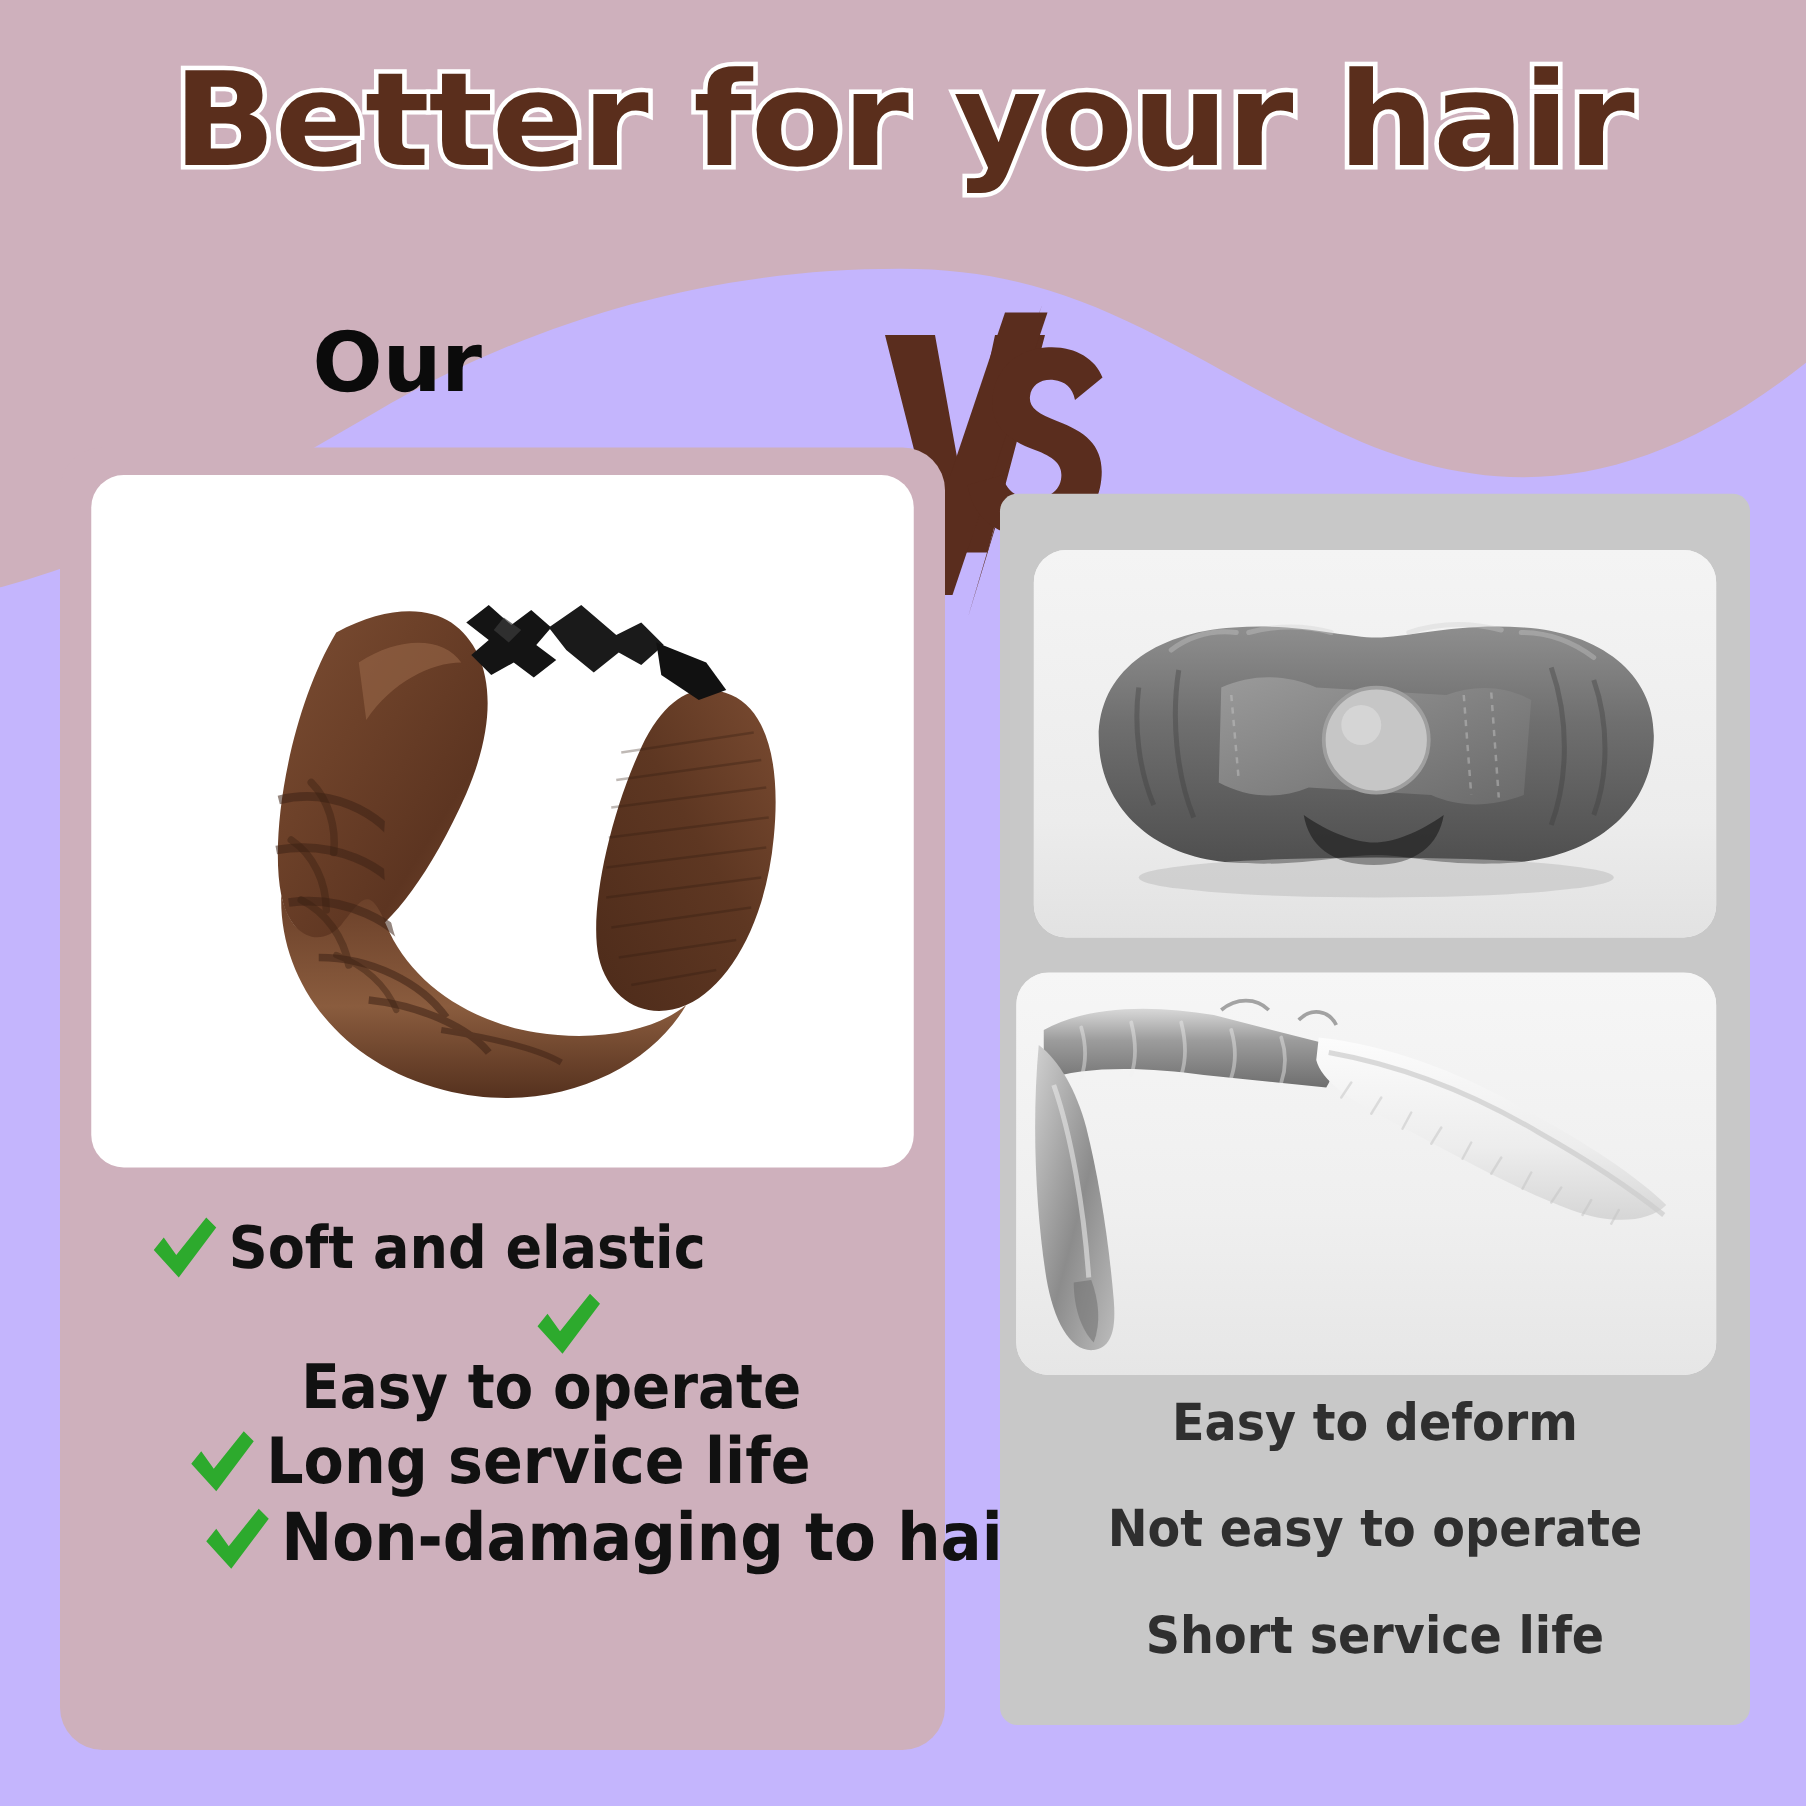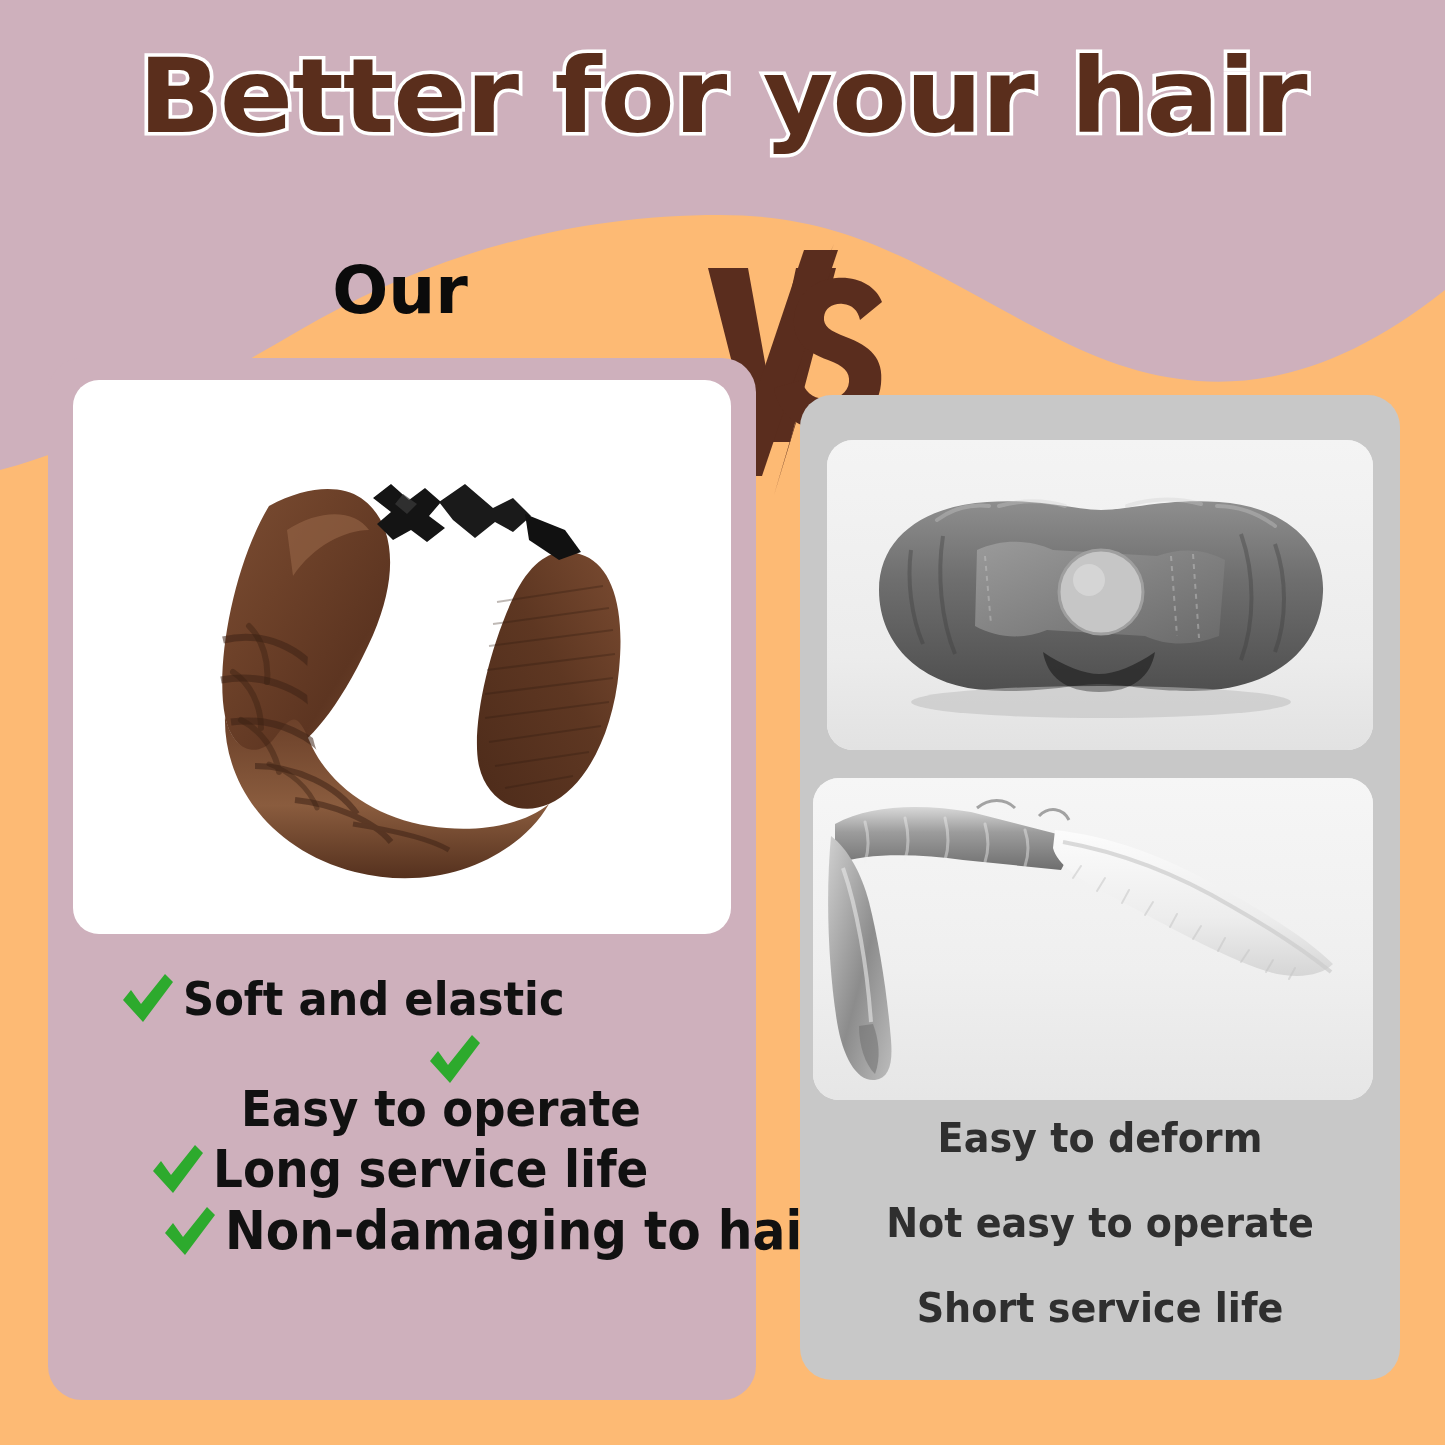--- a/index.html
+++ b/index.html
@@ -15,7 +15,7 @@
     width: 1445px;
     height: 1445px;
     overflow: hidden;
-    background: #fdba74;
+    background: #c4b5fd;
   }
 
   

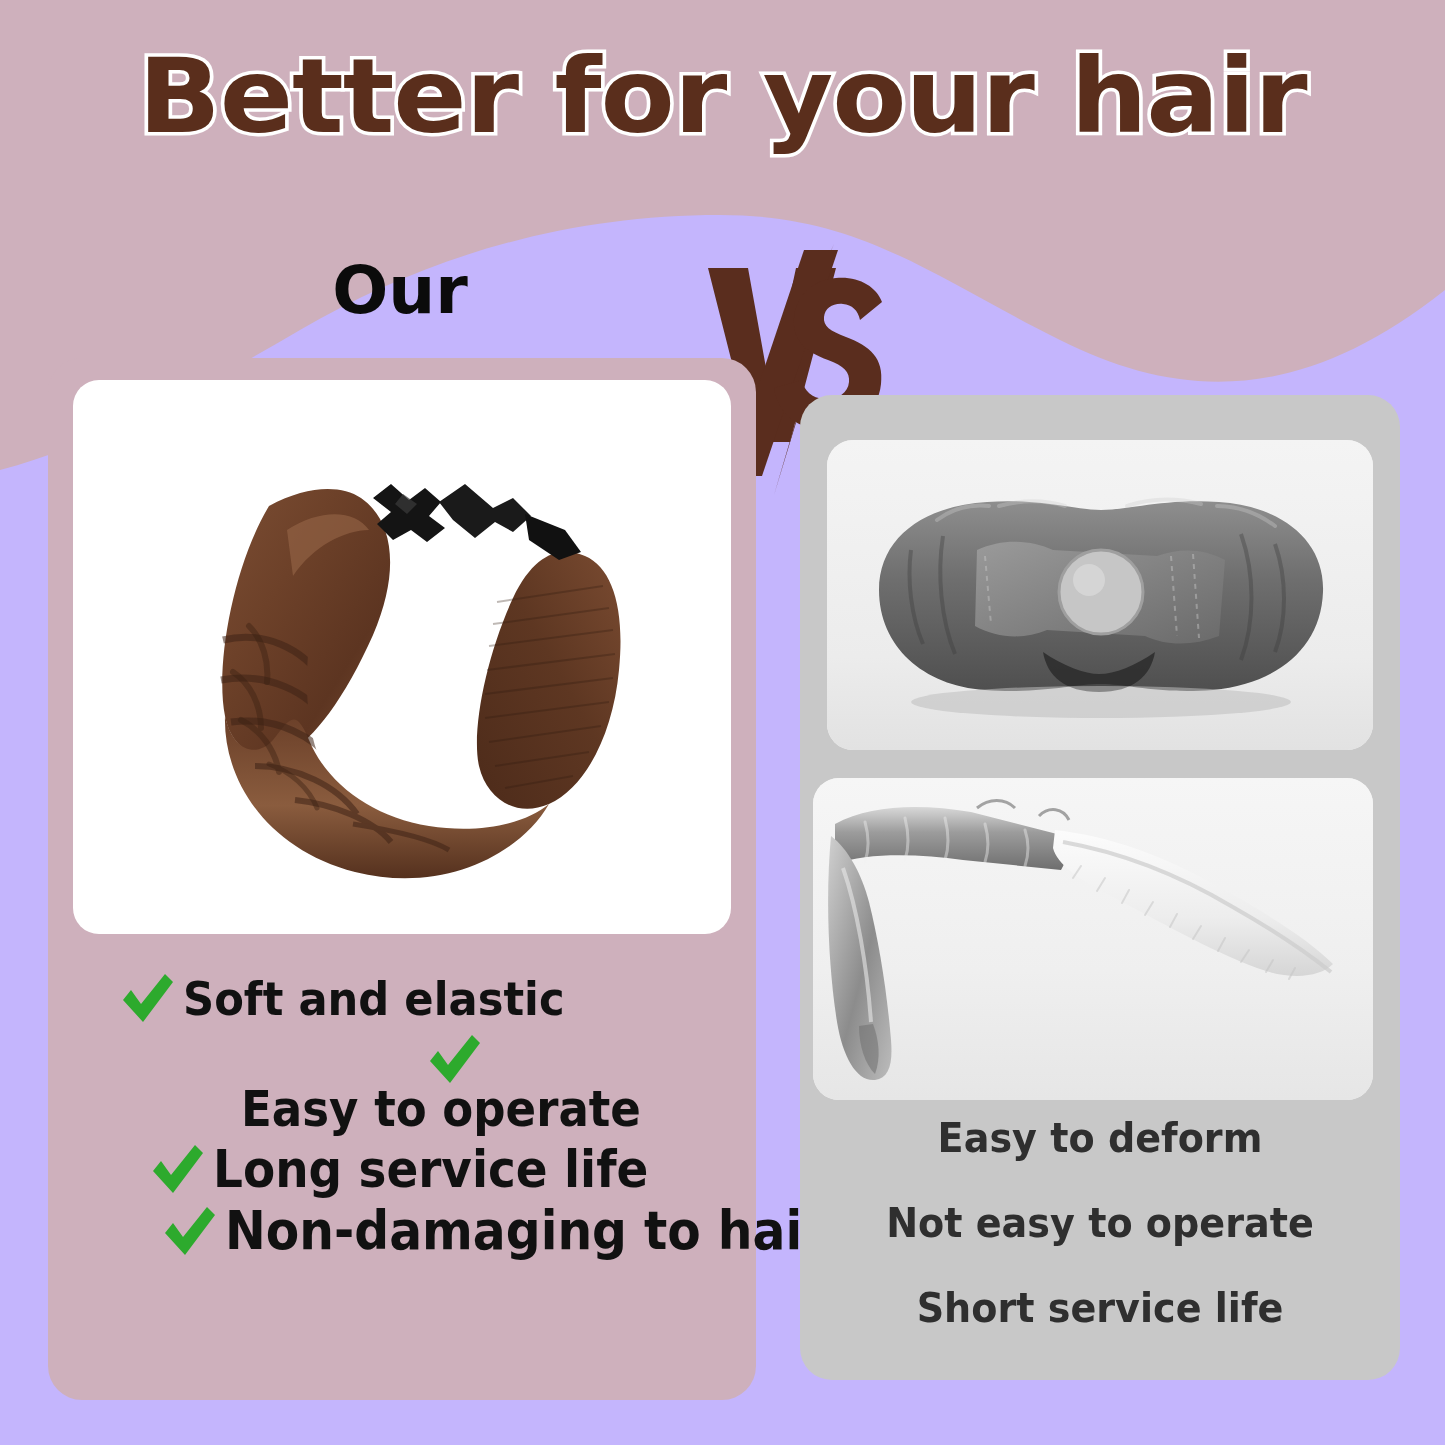--- a/index.html
+++ b/index.html
@@ -51,7 +51,7 @@
     position: absolute;
     left: 250px; top: 258px;
     width: 300px;
-    text-align: center;
+    text-align: left;
     font-family: "DejaVu Sans", sans-serif;
     font-weight: bold;
     font-size: 66px;

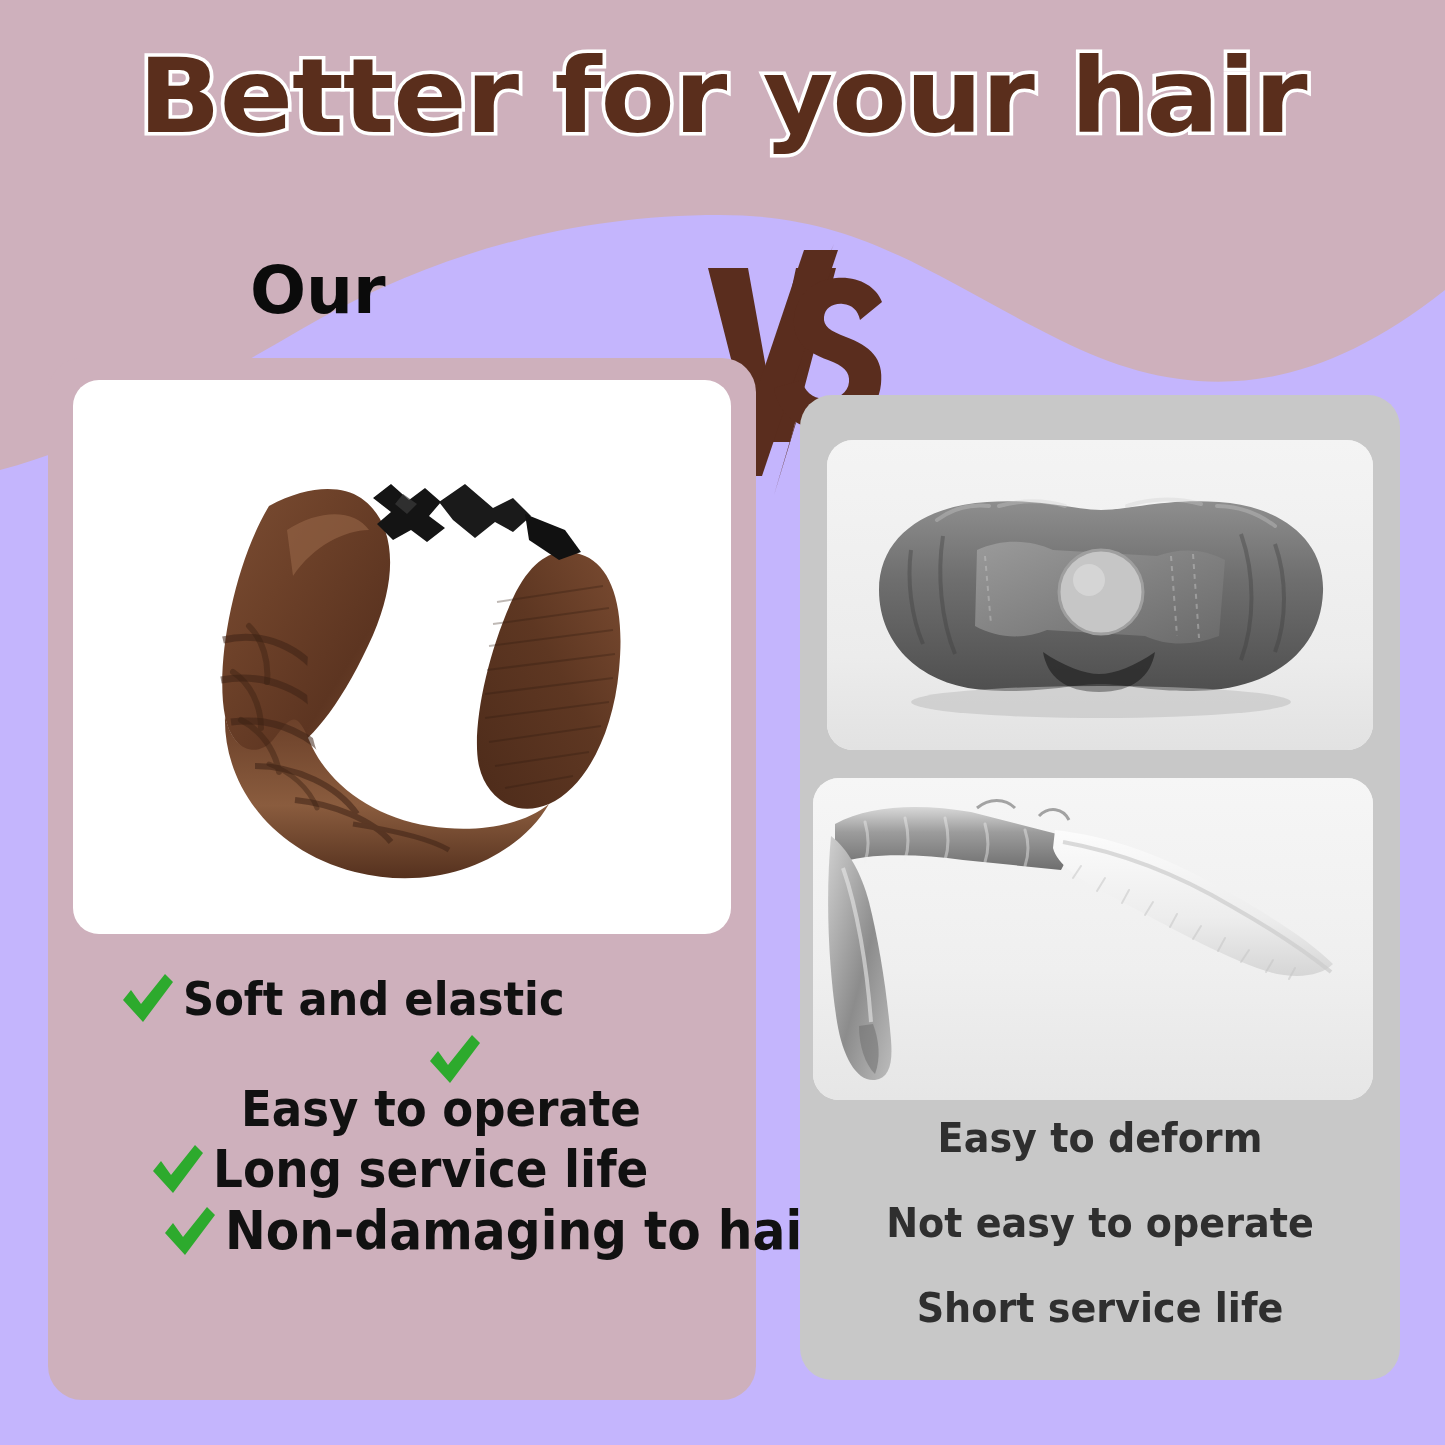--- a/index.html
+++ b/index.html
@@ -150,7 +150,7 @@
     width: 600px;
     height: 985px;
     background: #c8c8c8;
-    border-radius: 32px;
+    border-radius: 14px;
   }
   .card-other {
     position: absolute;

